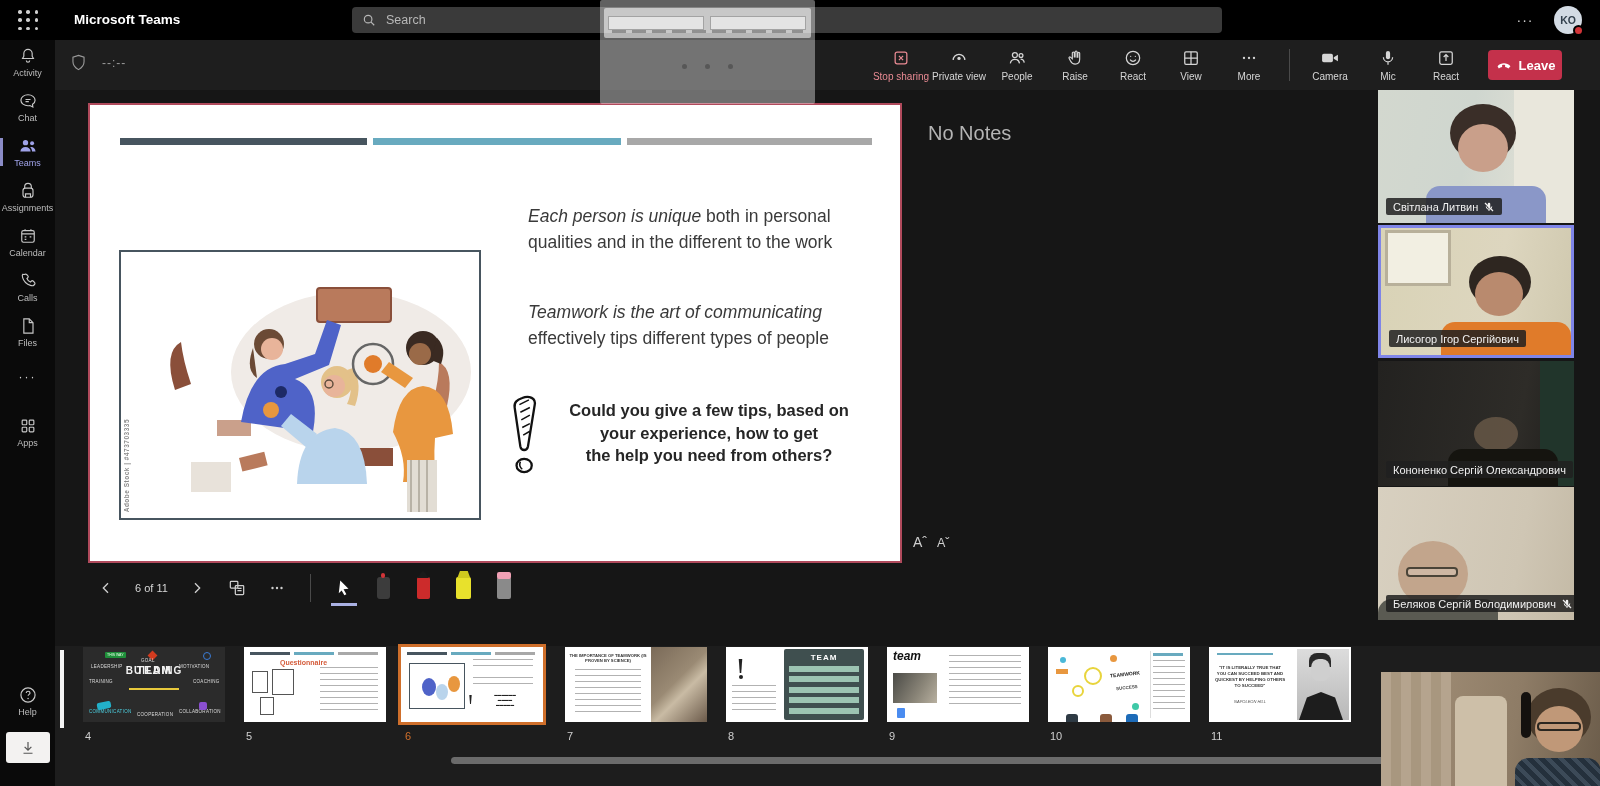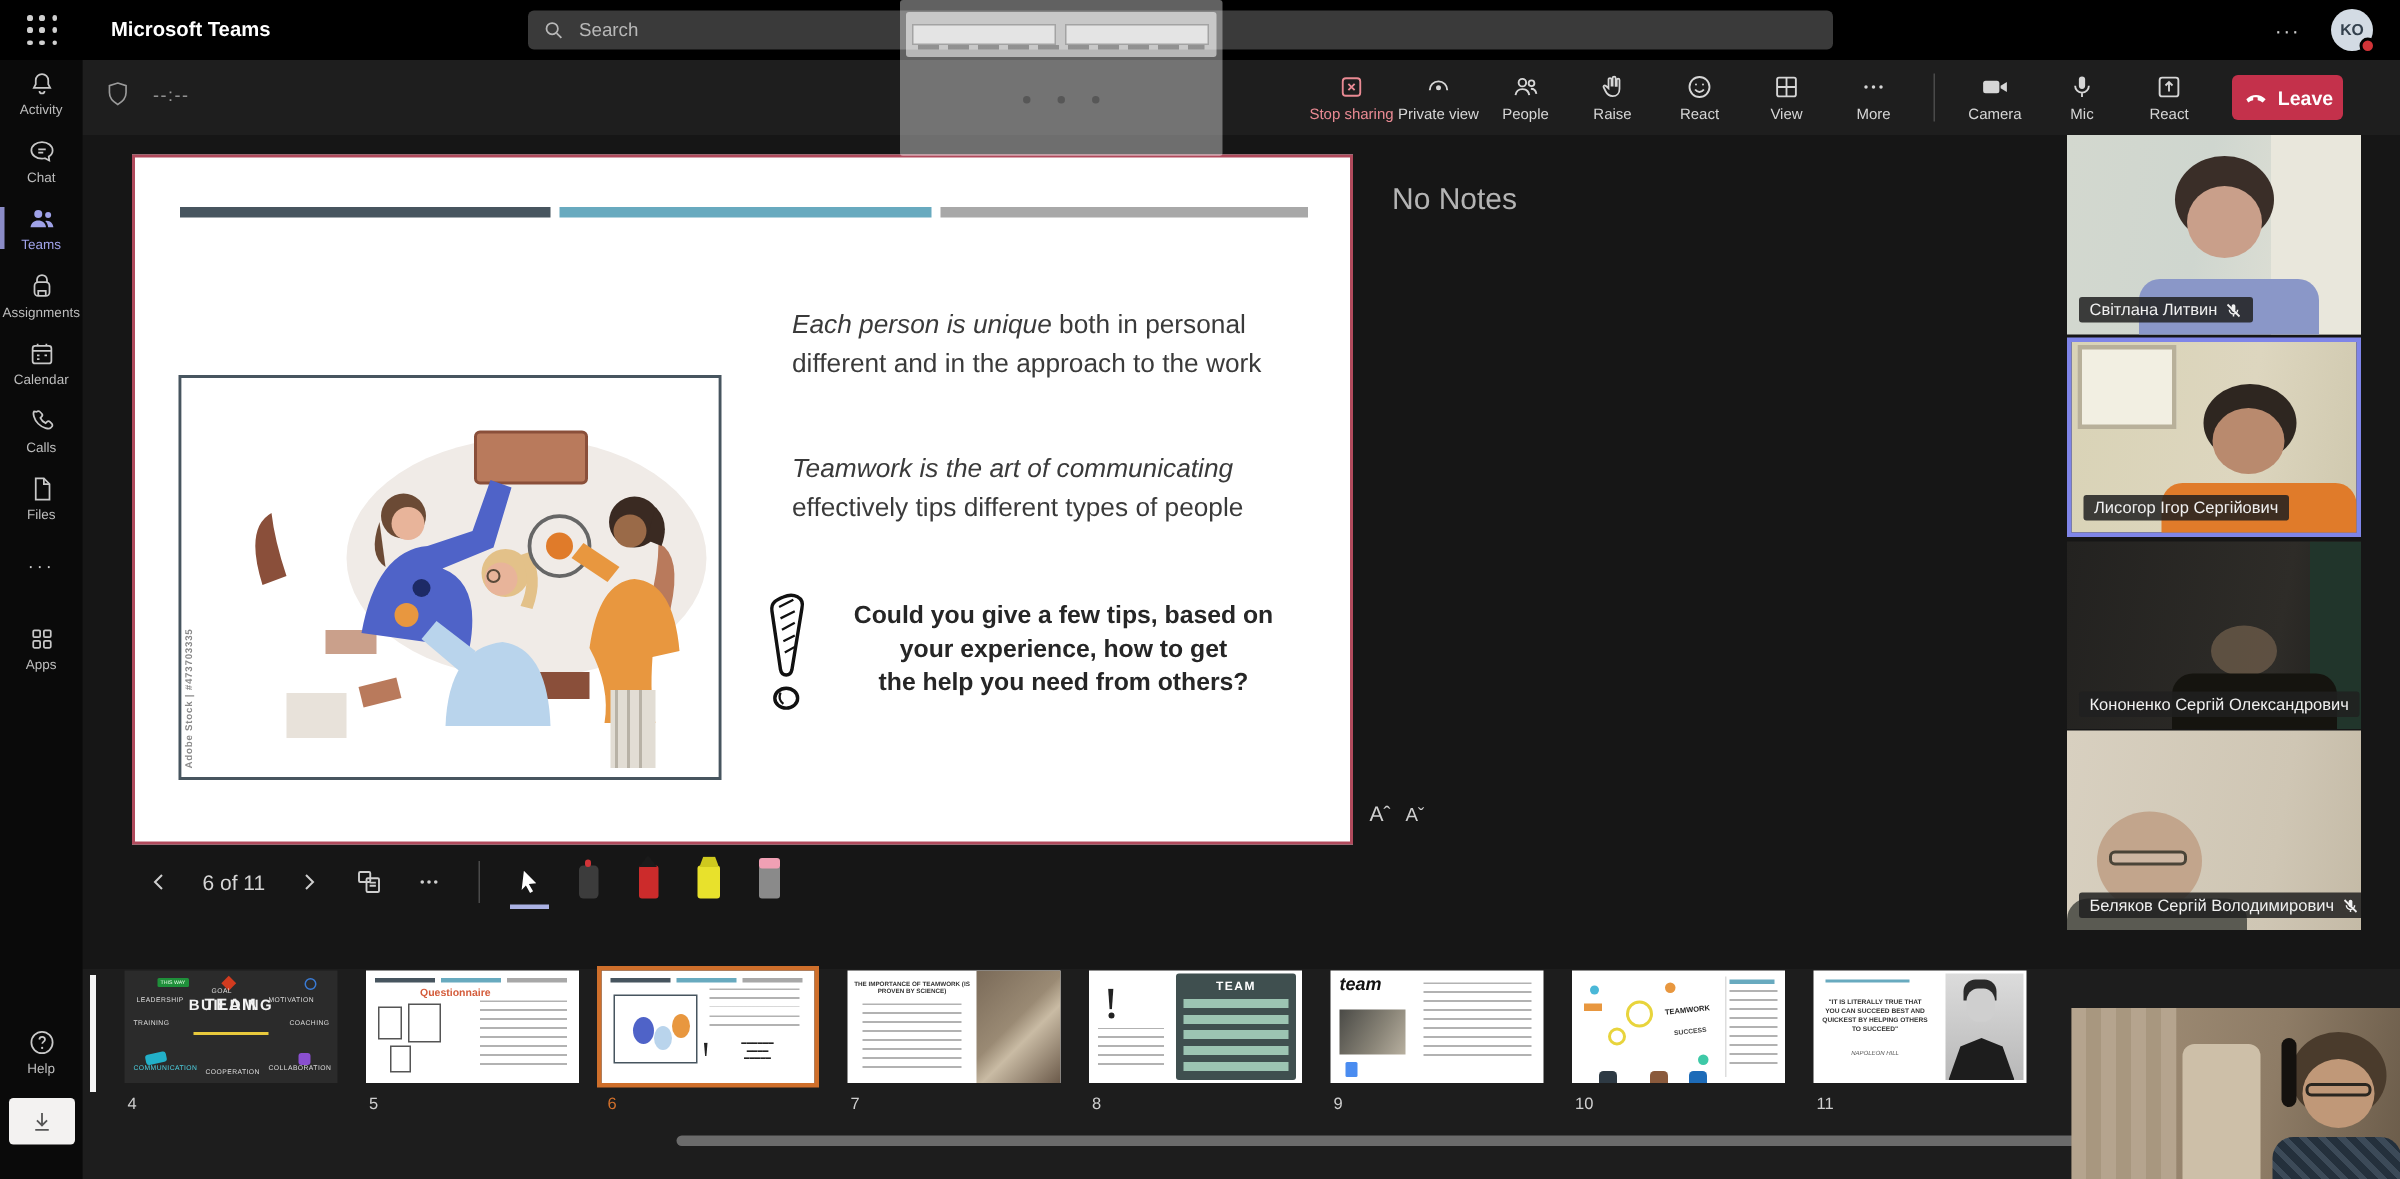--- a/index.html
+++ b/index.html
@@ -431,7 +431,7 @@
         <span class="watermark">Adobe Stock | #473703335</span>
       </div>
 
-      <div class="para p1"><i>Each person is unique</i><span> both in personal different and in the approach to the work</span></div>
+      <div class="para p1"><i>Each person is unique</i><span> both in personal qualities and in the different to the work</span></div>
       <div class="para p2"><i>Teamwork is the art of communicating</i><span> effectively tips different types of people</span></div>
 
       <div class="excl">

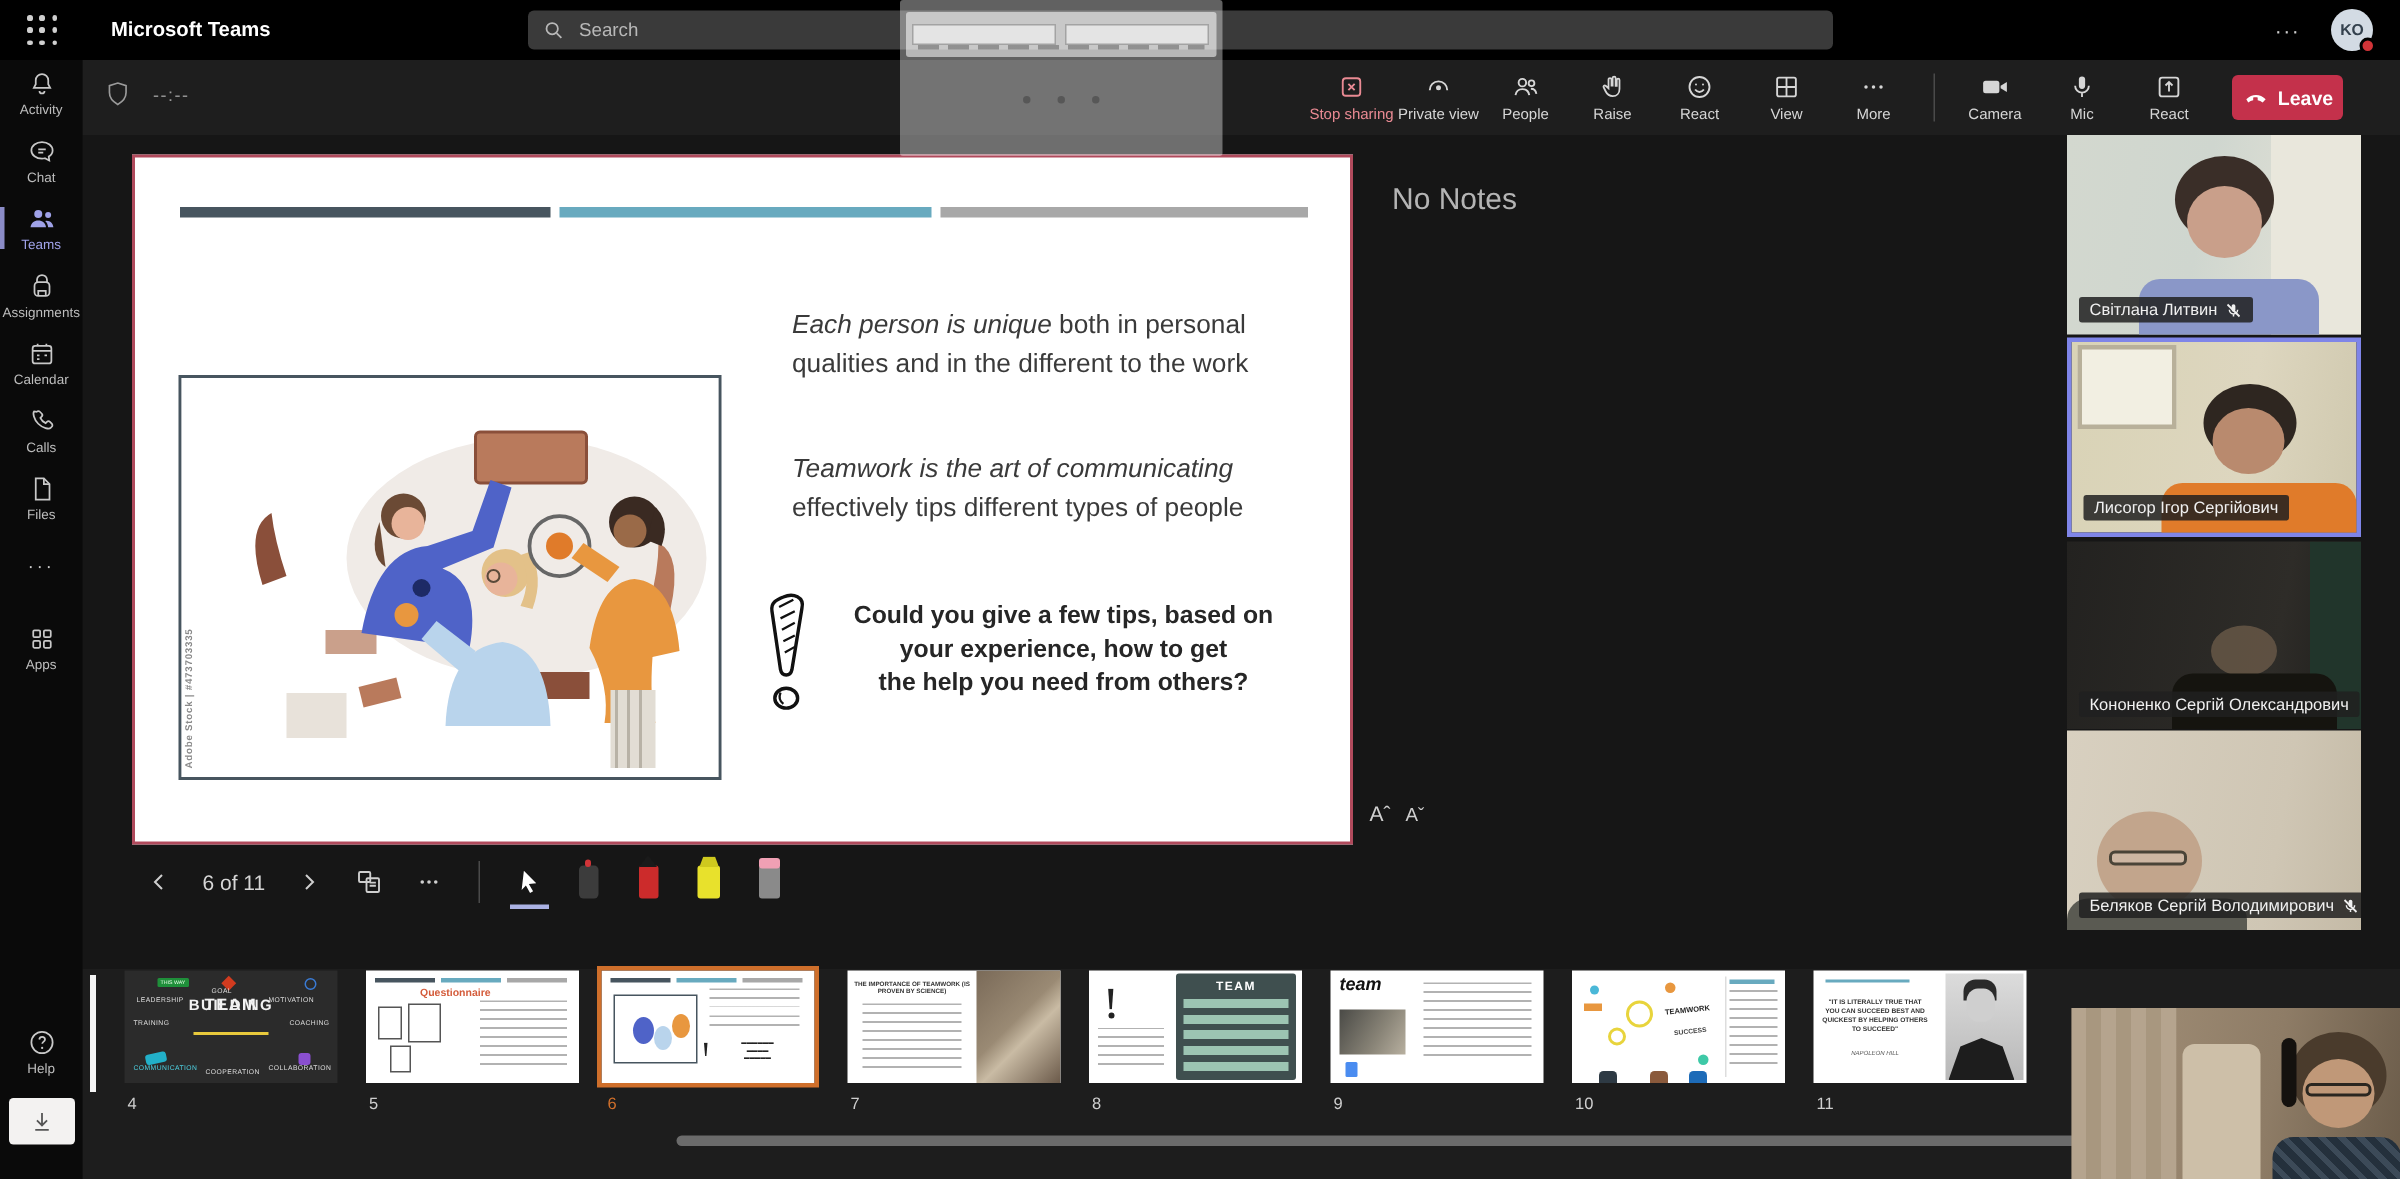--- a/index.html
+++ b/index.html
@@ -70,7 +70,7 @@
   
   .pcontrols{position:absolute;left:36px;top:480px;height:36px;display:flex;align-items:center;gap:10px;color:#cfcfcf;}
   .pc-btn{width:30px;height:30px;display:flex;align-items:center;justify-content:center;position:relative;}
-  .page-ind{font-size:14px;color:#d6d6d6;padding:0 4px;}
+  .page-ind{font-size:11px;color:#d6d6d6;padding:0 4px;}
   .pc-sel::after{content:"";position:absolute;left:2px;bottom:-3px;width:26px;height:3px;background:#aab1e3;}
   .tool-laser{width:13px;height:22px;background:#3c3c3c;border-radius:3px;position:relative;}
   .tool-laser::before{content:"";position:absolute;left:4px;top:-4px;width:4px;height:5px;background:#d13438;border-radius:2px;}

